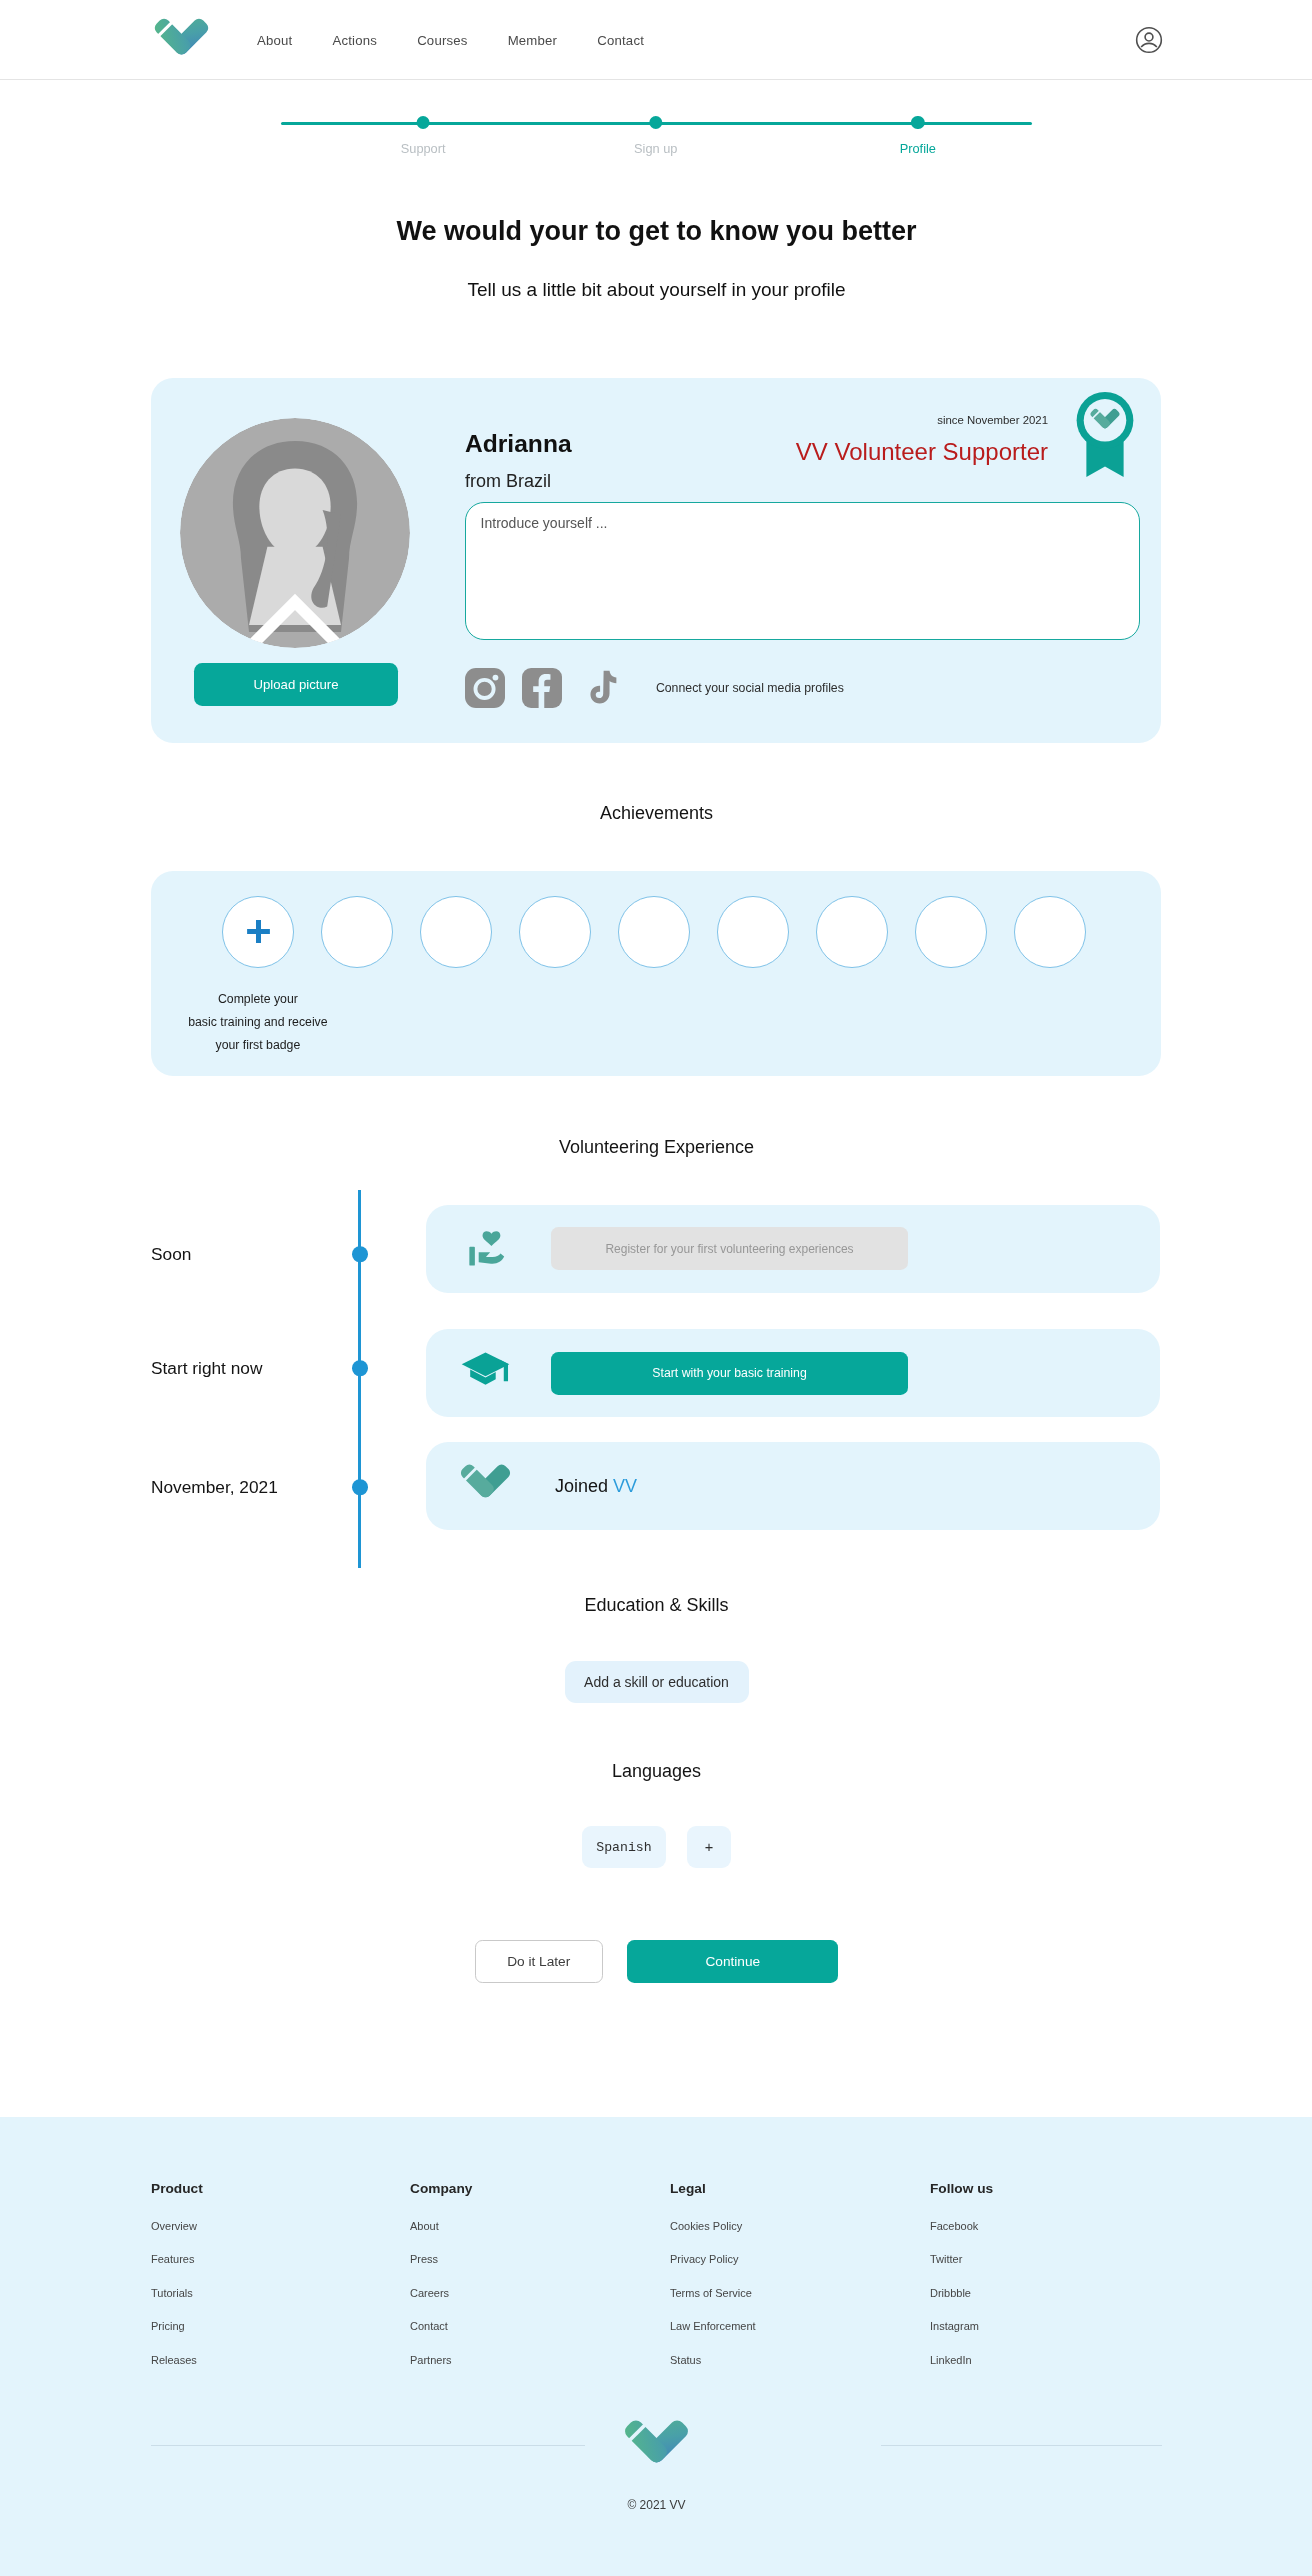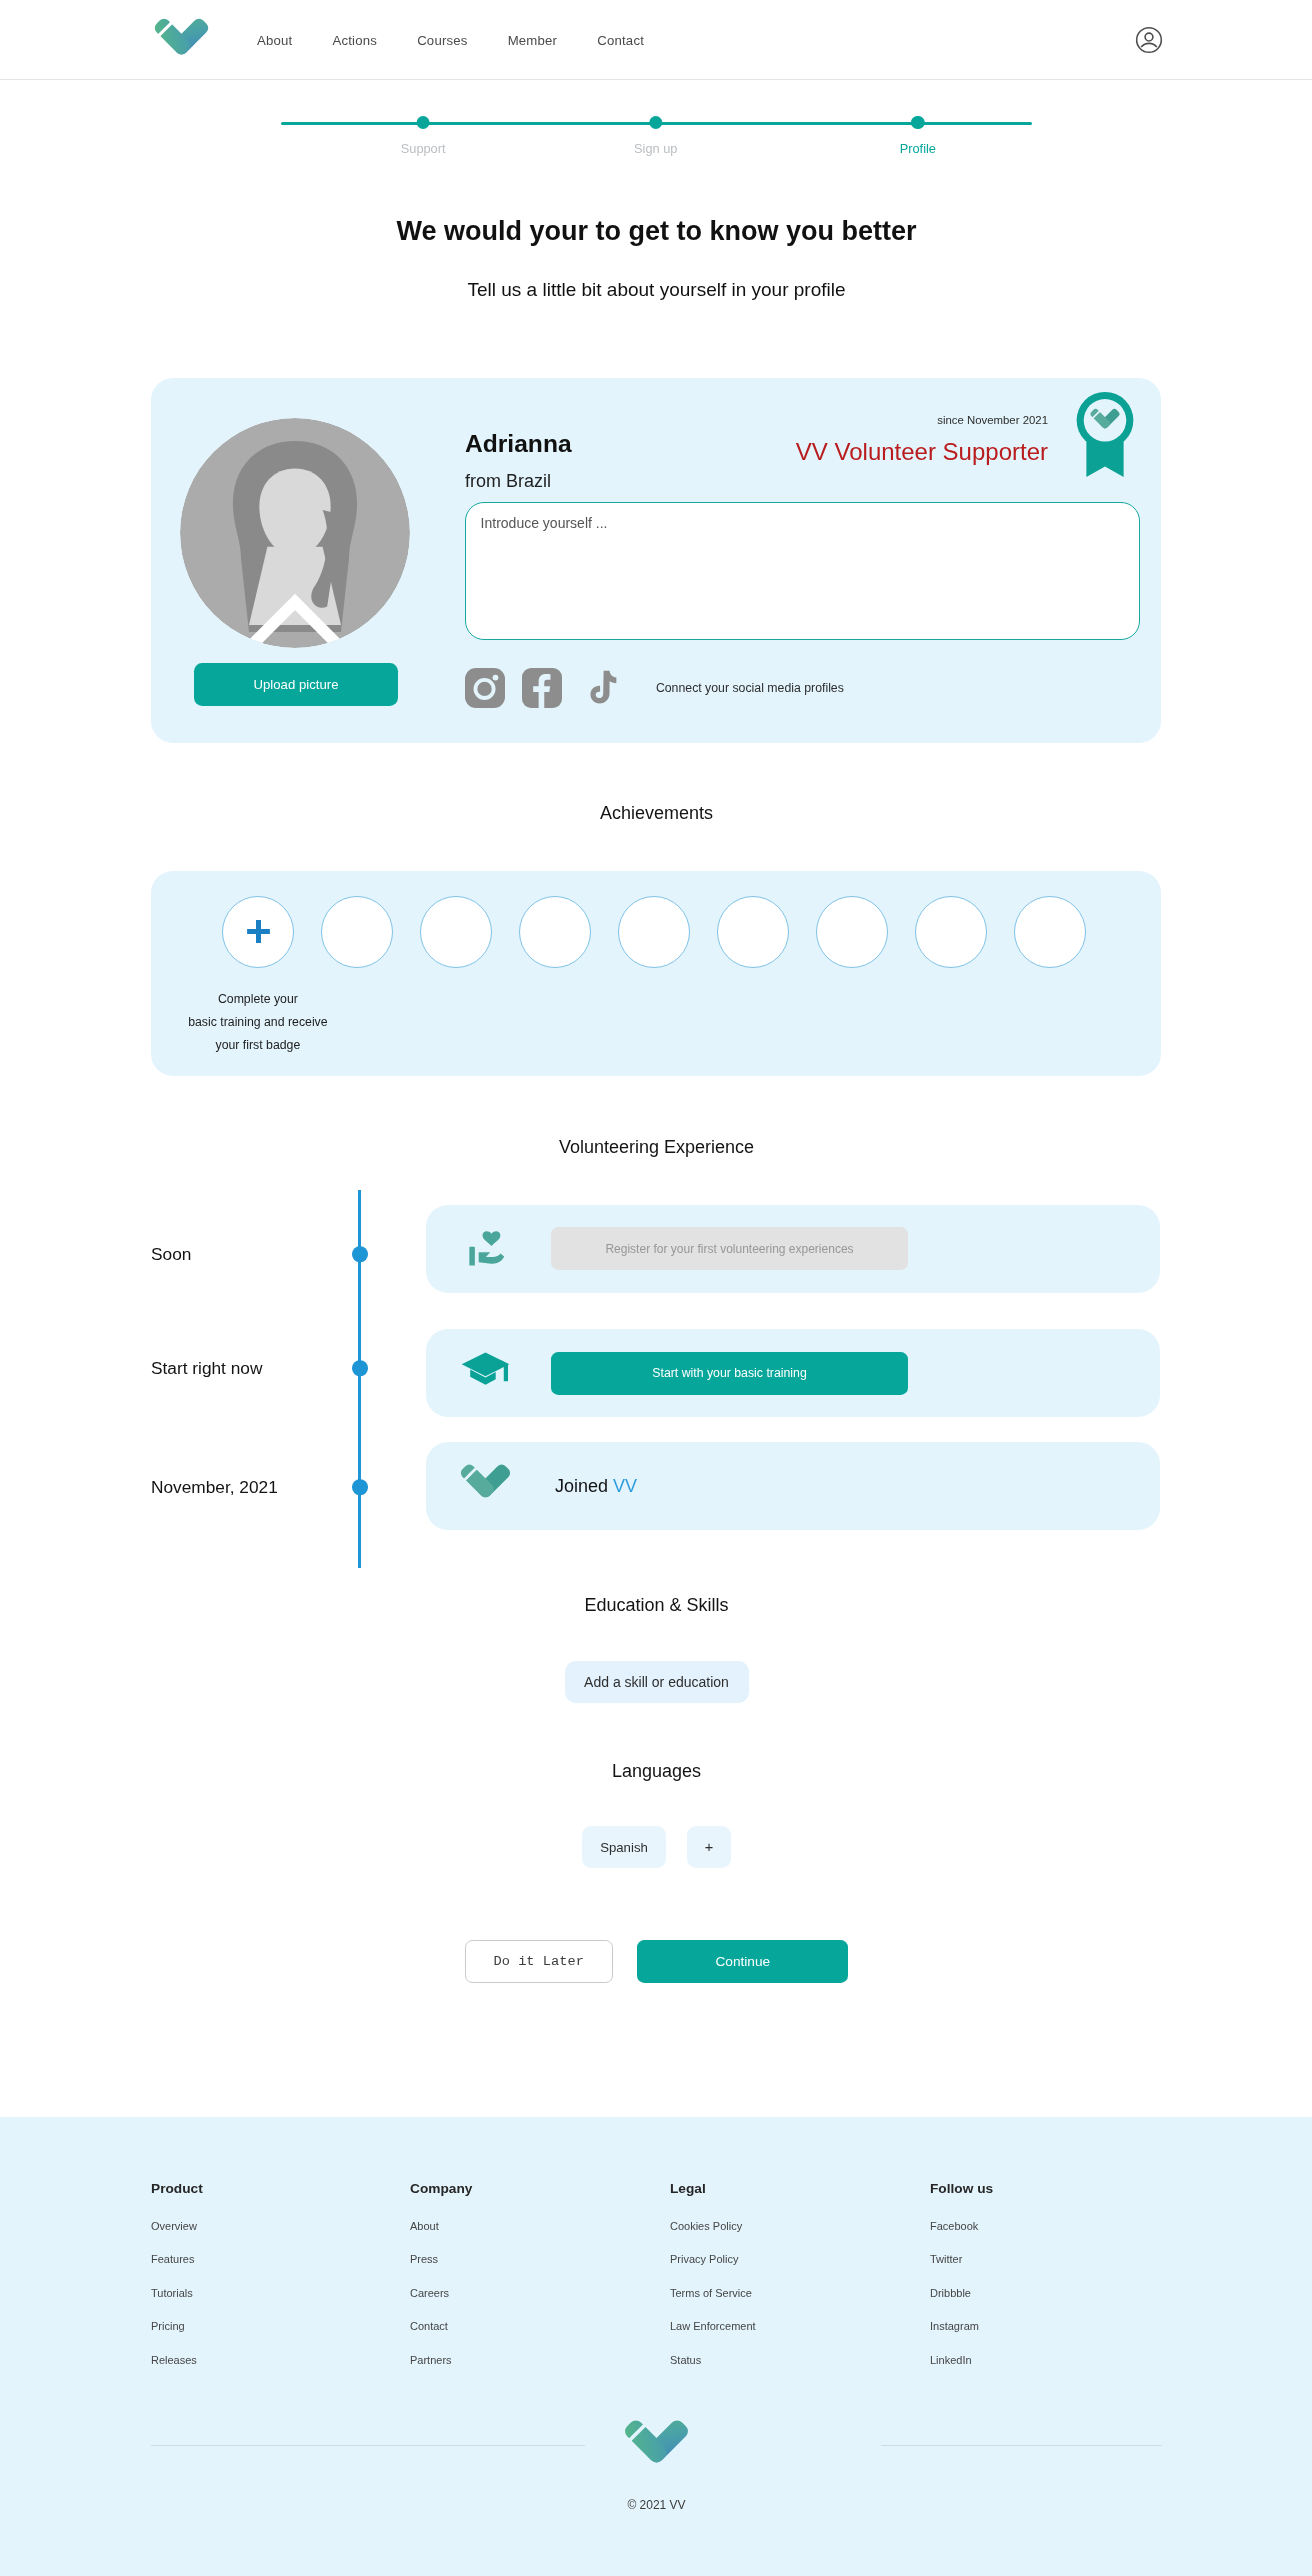--- a/index.html
+++ b/index.html
@@ -68,7 +68,7 @@
   
   .edu-chip { position:absolute; top:1661px; left:50%; transform:translateX(-50%); width:184px; height:42px; background:#e3f2fc; border:none; border-radius:11px; font-size:14px; color:#2e2e2e; font-family:inherit; cursor:pointer; }
   .lang-row { position:absolute; top:1826px; left:0; width:1313px; display:flex; justify-content:center; gap:21px; }
-  .lang-chip { width:84px; height:42px; background:#e9f5fd; border:none; border-radius:9px; font-size:13.2px; color:#2e2e2e; font-family:Liberation Sans, sans-serif; cursor:pointer; }
+  .lang-chip { width:84px; height:42px; background:#e9f5fd; border:none; border-radius:9px; font-size:13.2px; color:#2e2e2e; font-family:Liberation Mono, monospace; cursor:pointer; }
   .lang-add { width:44px; height:42px; background:#e9f5fd; border:none; border-radius:9px; font-size:14.6px; color:#2e2e2e; font-family:inherit; cursor:pointer; }
 
   

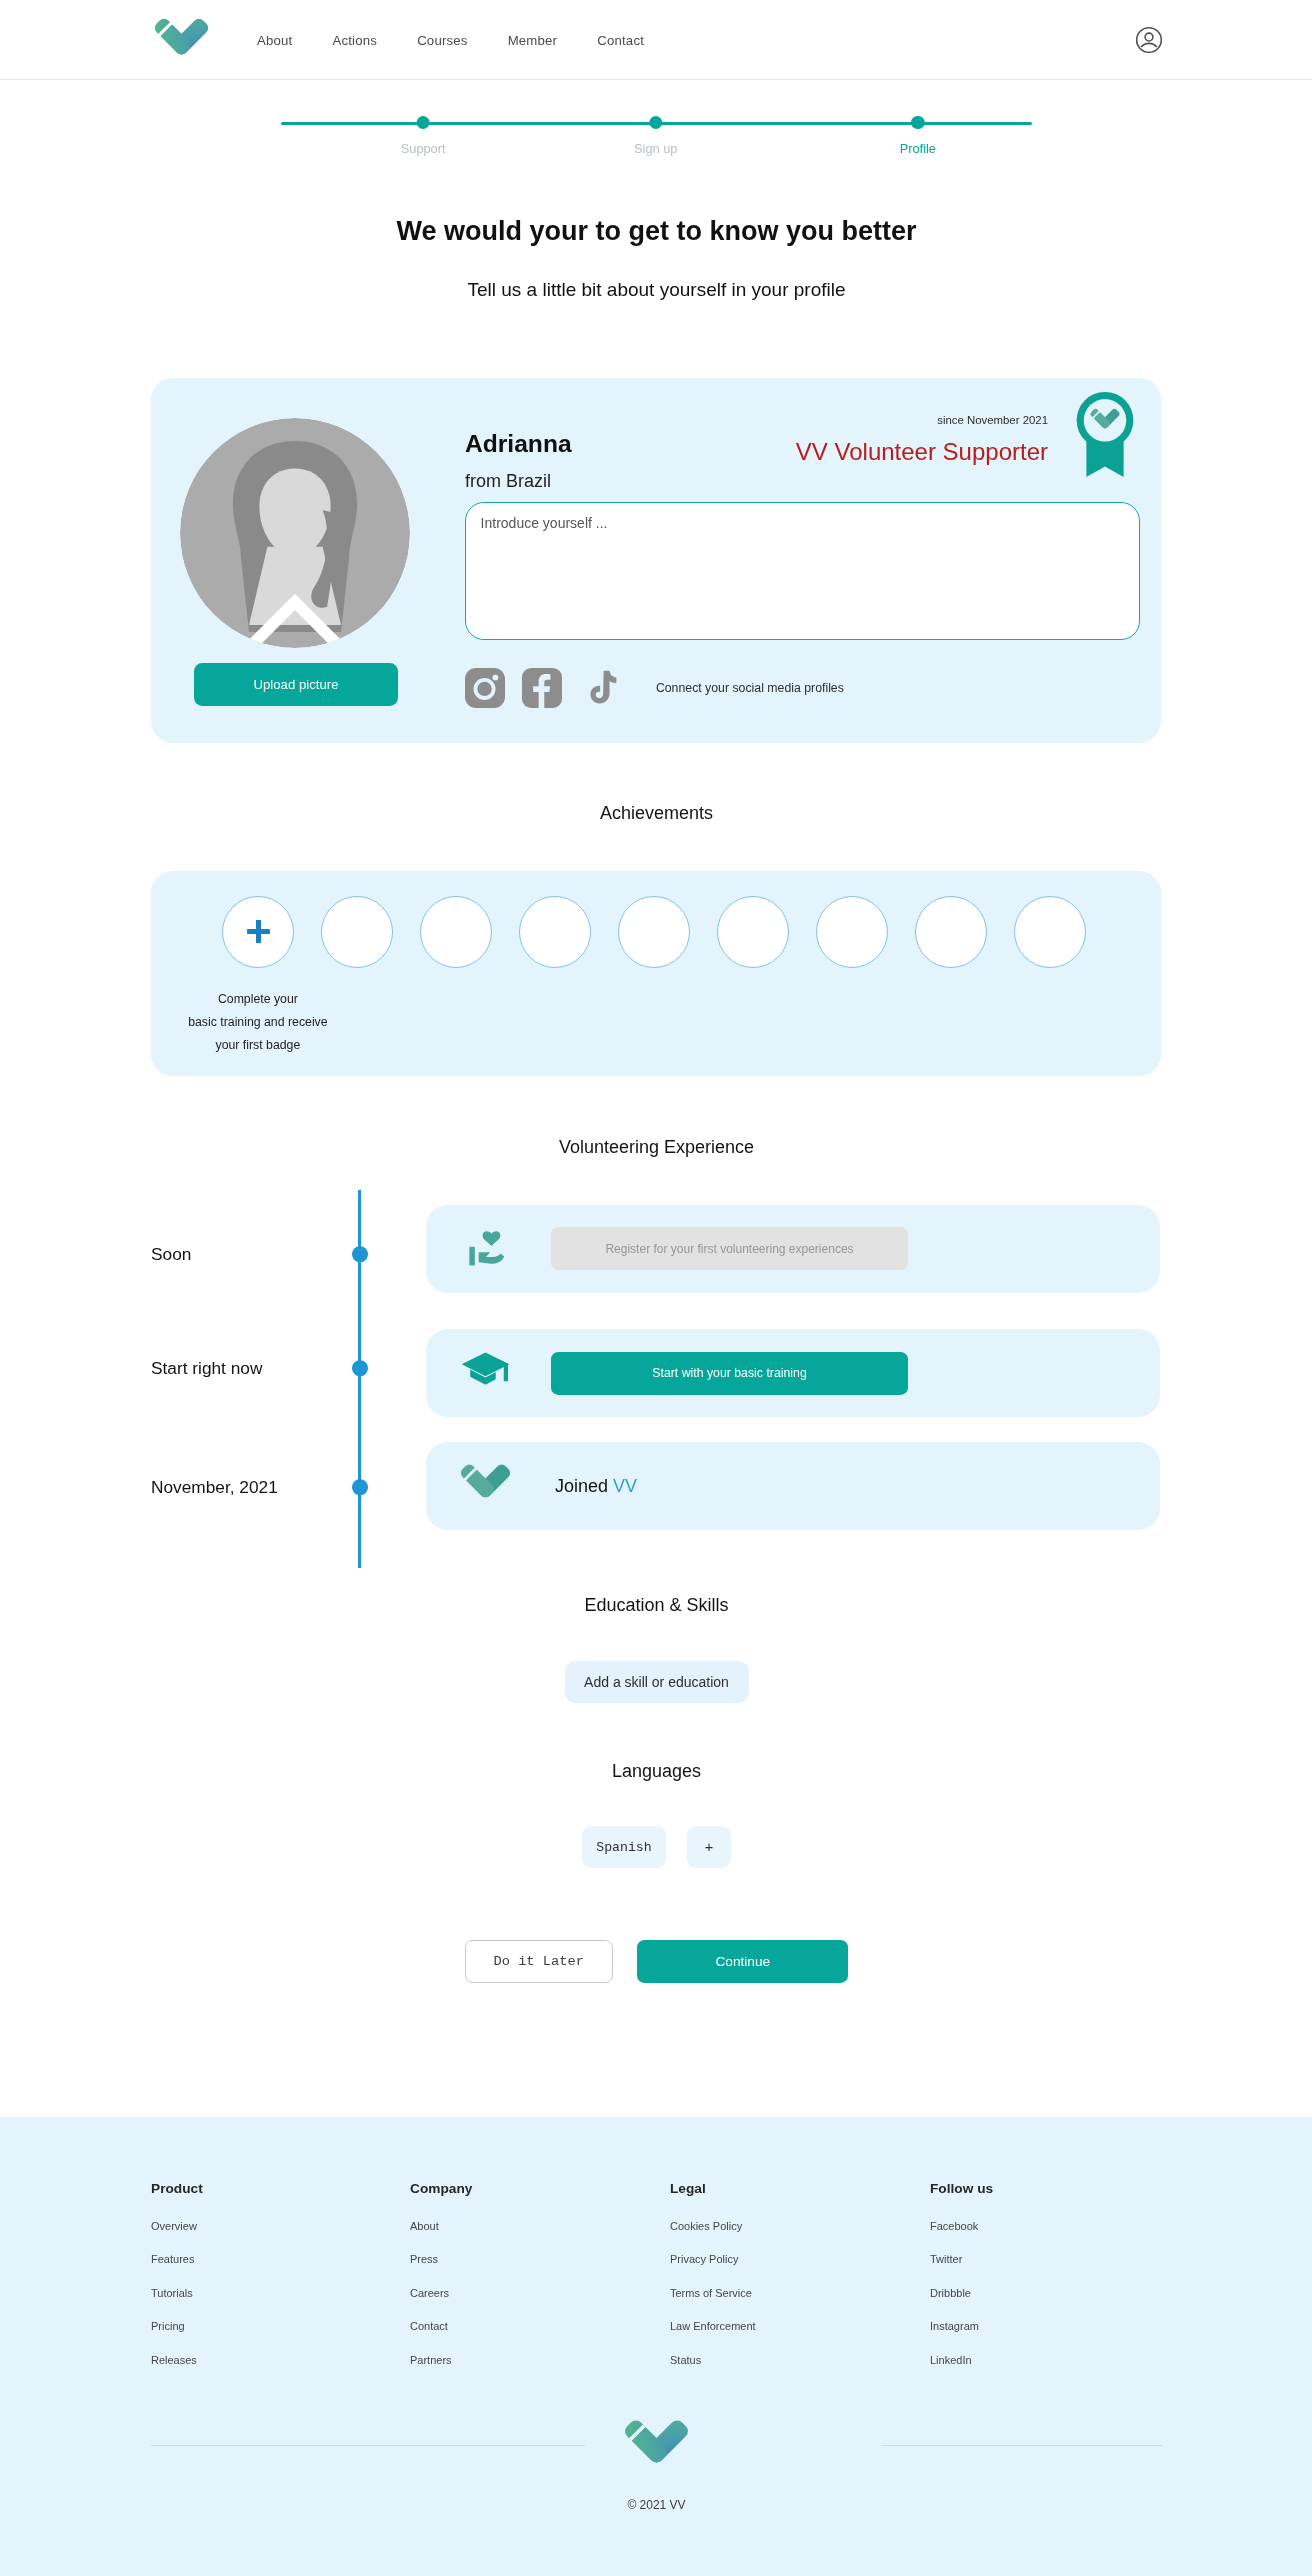--- a/index.html
+++ b/index.html
@@ -73,7 +73,7 @@
 
   
   .action-row { position:absolute; top:1940px; left:0; width:1313px; display:flex; justify-content:center; gap:24.6px; }
-  .btn-later { width:148px; height:43px; background:#fff; border:0.9px solid #c9c9c9; border-radius:7.3px; font-size:13.7px; color:#3d3d3d; font-family:Liberation Mono, monospace; cursor:pointer; }
+  .btn-later { width:128px; height:43px; background:#fff; border:0.9px solid #c9c9c9; border-radius:7.3px; font-size:13.7px; color:#3d3d3d; font-family:Liberation Sans, sans-serif; cursor:pointer; }
   .btn-continue { width:211px; height:43px; background:#06a79a; border:none; border-radius:7.3px; font-size:13.7px; color:#fff; font-family:inherit; cursor:pointer; }
 
   

